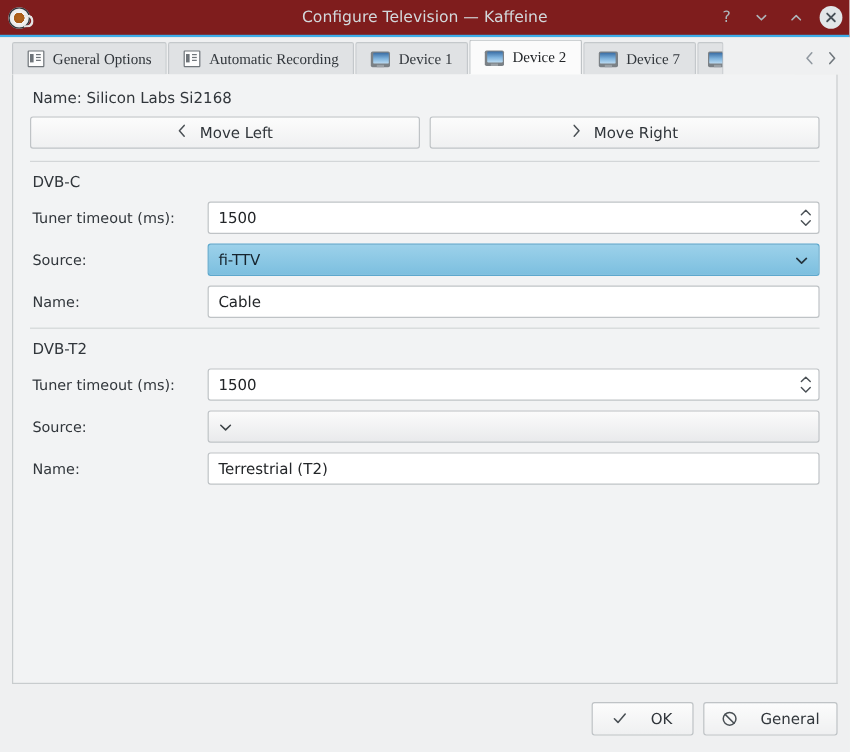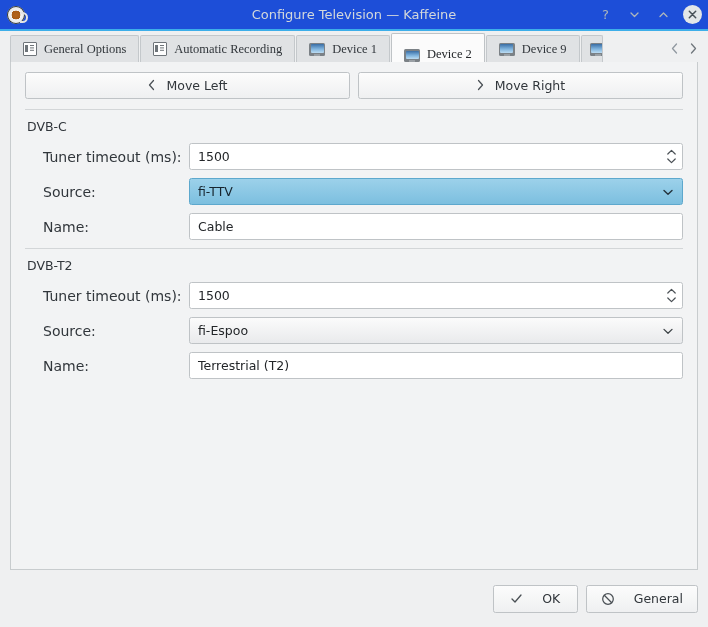--- a/index.html
+++ b/index.html
@@ -24,7 +24,7 @@
   
   .titlebar {
     height: 31px;
-    background: #1d4ed8;
+    background: #7f1d1d;
     display: flex; align-items: center;
     padding: 0 6px 0 7px;
     position: relative;

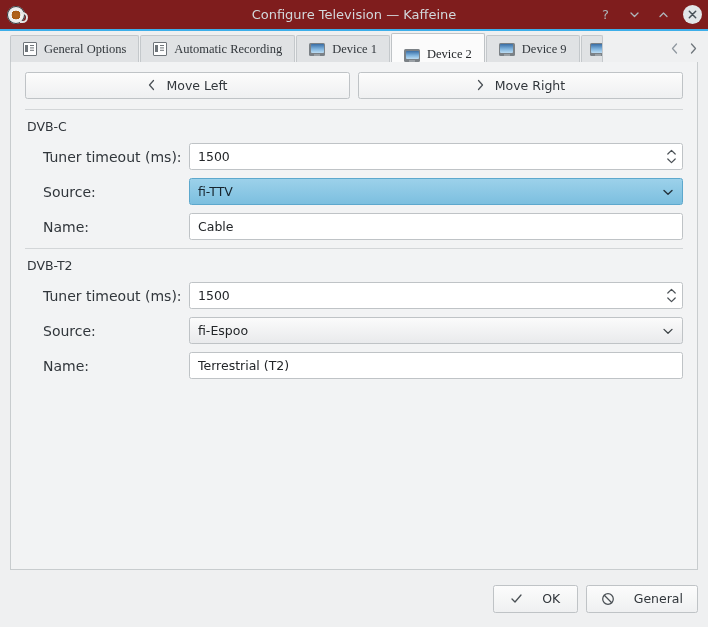--- a/index.html
+++ b/index.html
@@ -109,7 +109,6 @@
     height: 29px;
     z-index: 3;
     color: #232629;
-    align-items: flex-end;
   }
   .tab.partial {
     padding: 0 4px 0 8px;

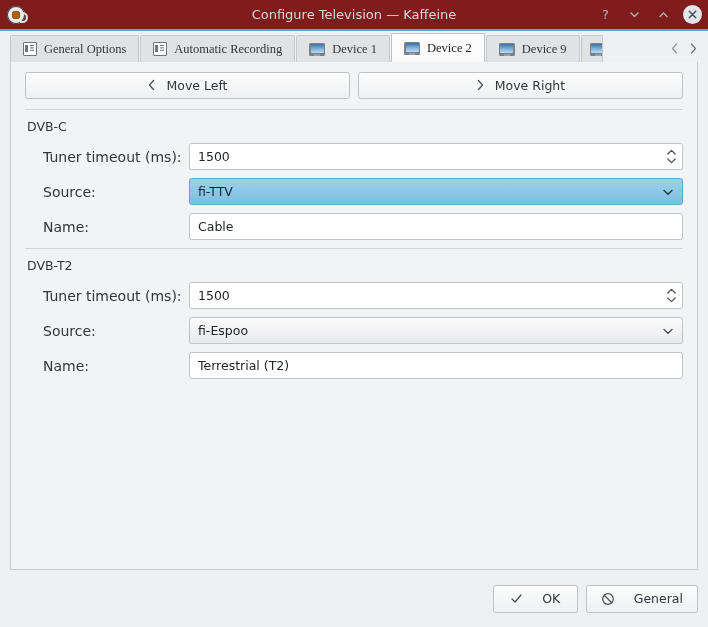--- a/index.html
+++ b/index.html
@@ -353,7 +353,7 @@
     </div>
     <div class="tab">
       <span class="ico-tv"></span>
-      <span>Device 9</span>
+      <span>Device 7</span>
     </div>
     <div class="tab partial">
       <span class="ico-tv"></span>

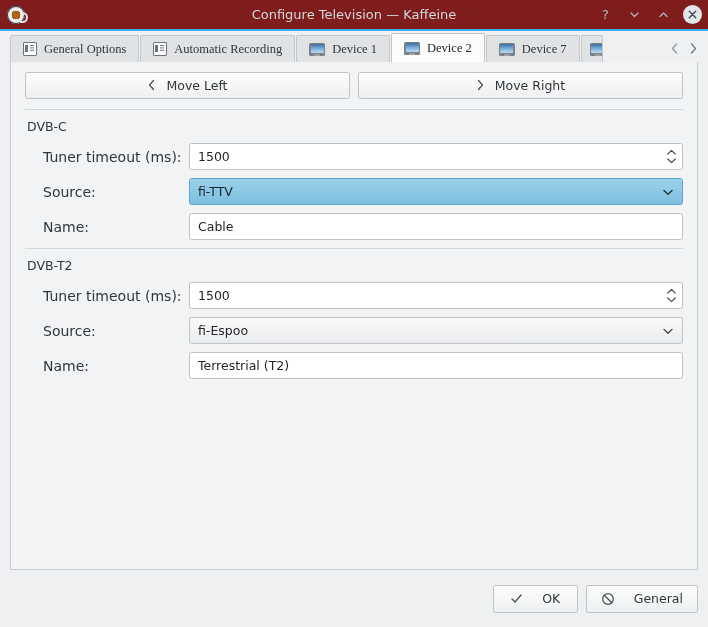--- a/index.html
+++ b/index.html
@@ -375,6 +375,7 @@
 
   <div class="panel">
 
+    <div class="name-line">Name: Silicon Labs Si2168</div>
 
     <div class="btn-row">
       <div class="btn">

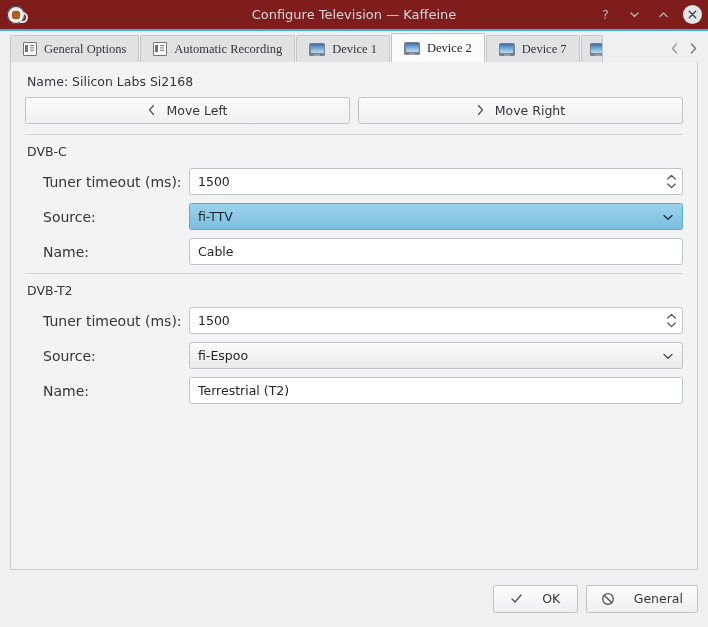--- a/index.html
+++ b/index.html
@@ -231,10 +231,9 @@
   .form-row .lbl {
     width: 148px;
     flex: 0 0 148px;
-    font-size: 14px;
+    font-size: 12px;
     color: #31363b;
     padding-left: 2px;
-    margin-left: 16px;
   }
   .field {
     flex: 1 1 auto;

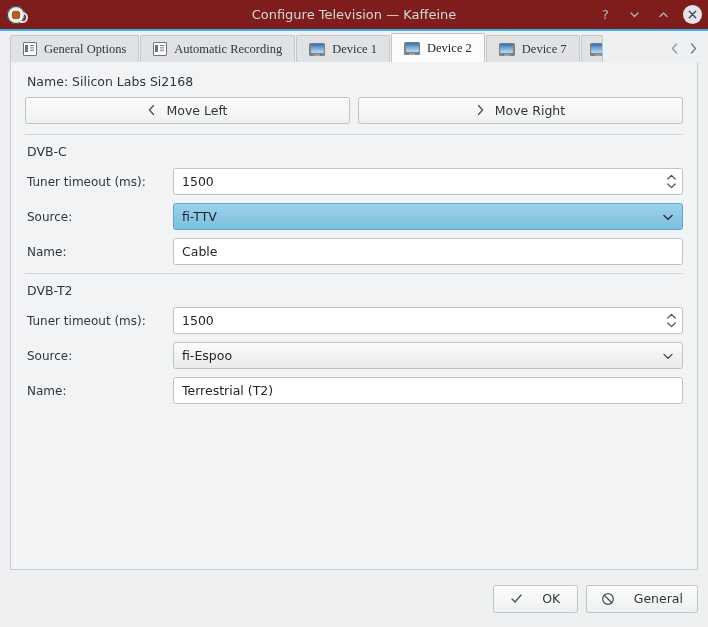--- a/index.html
+++ b/index.html
@@ -455,7 +455,6 @@
     <div class="form-row">
       <div class="lbl">Source:</div>
       <div class="combo">
-        <span class="val">fi-Espoo</span>
         <span class="chev">
           <svg width="12" height="8" viewBox="0 0 12 8">
               <path d="M2 2.4 L6 6.2 L10 2.4" fill="none" stroke="#3c4246" stroke-width="1.3" stroke-linecap="round" stroke-linejoin="round"></path>

